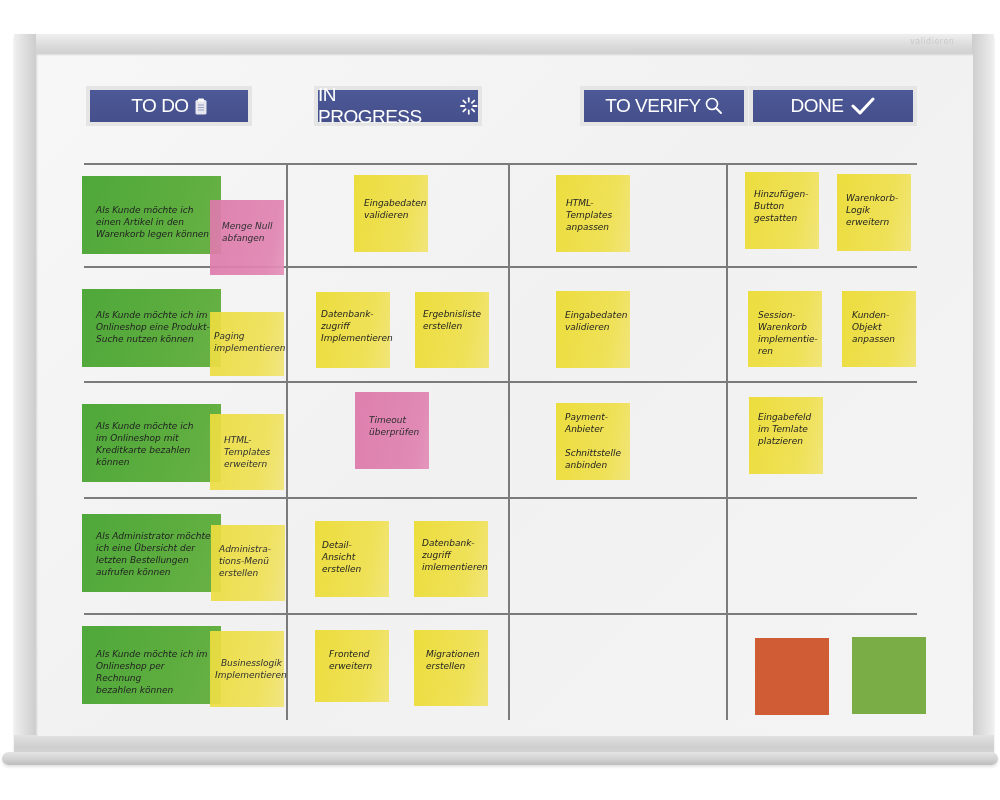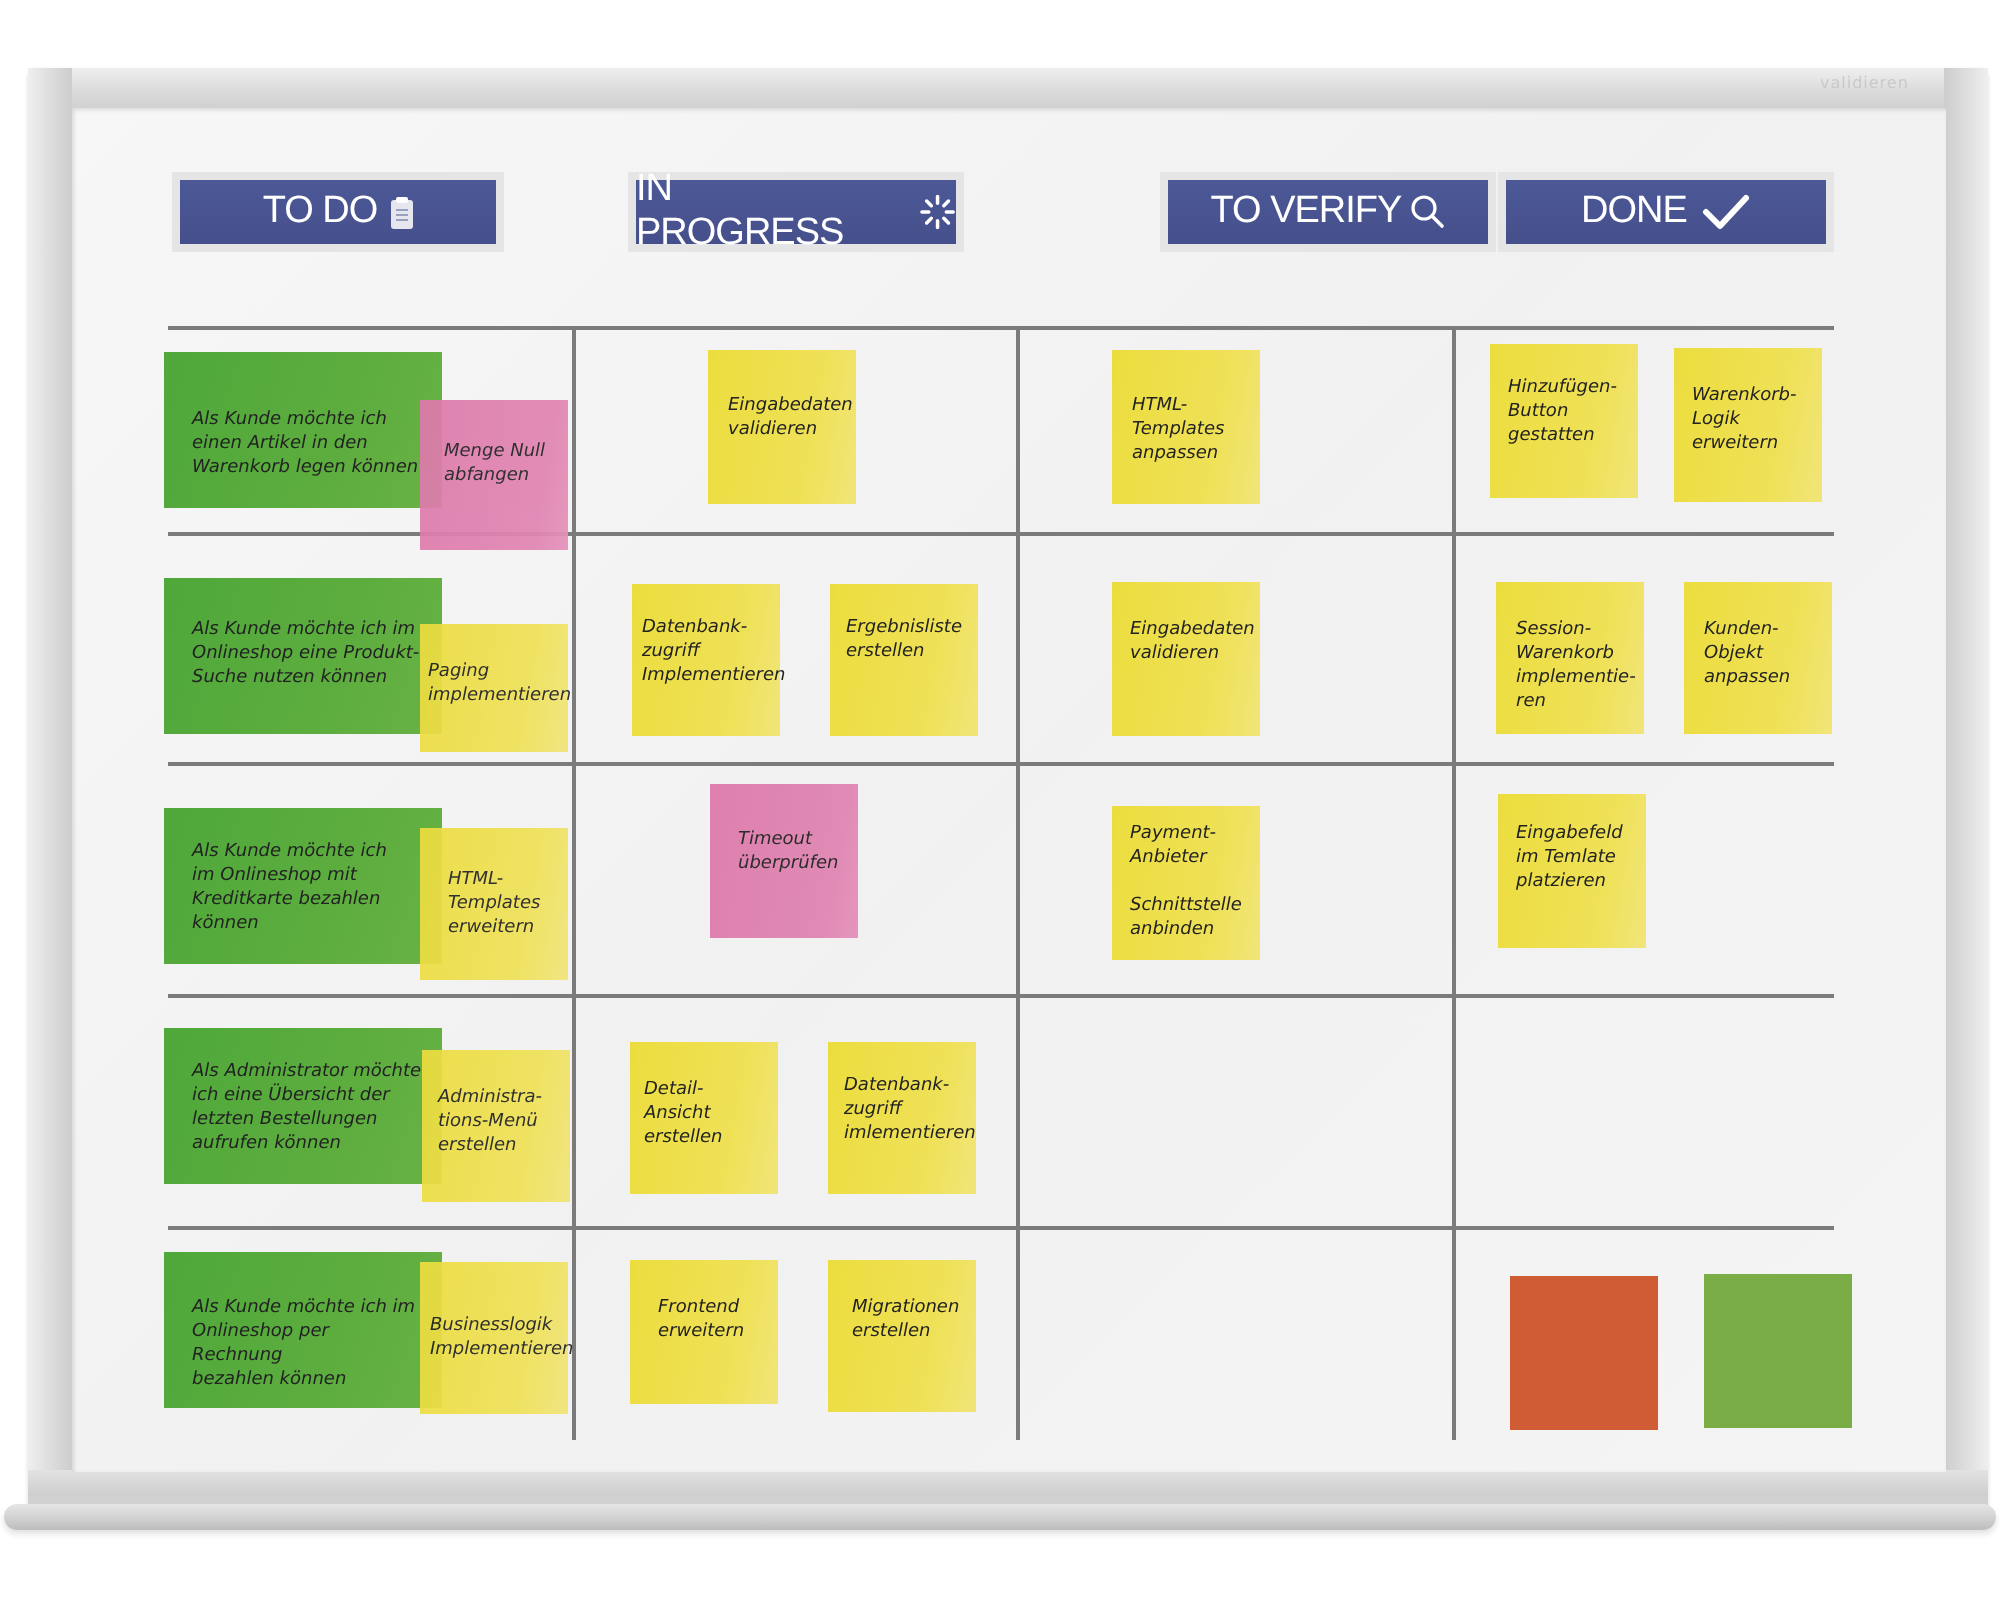--- a/index.html
+++ b/index.html
@@ -270,7 +270,7 @@
 Onlineshop per Rechnung
 bezahlen können</span>
 </div>
-<div class="note yellow overlay" style="left:210px; top:631px; width:74px; height:76px; padding:26px 2px 4px 5px;">
+<div class="note yellow overlay" style="left:210px; top:631px; width:74px; height:76px; padding:26px 2px 4px 5px;text-align:right;">
   <span>Businesslogik
 Implementieren</span>
 </div>

